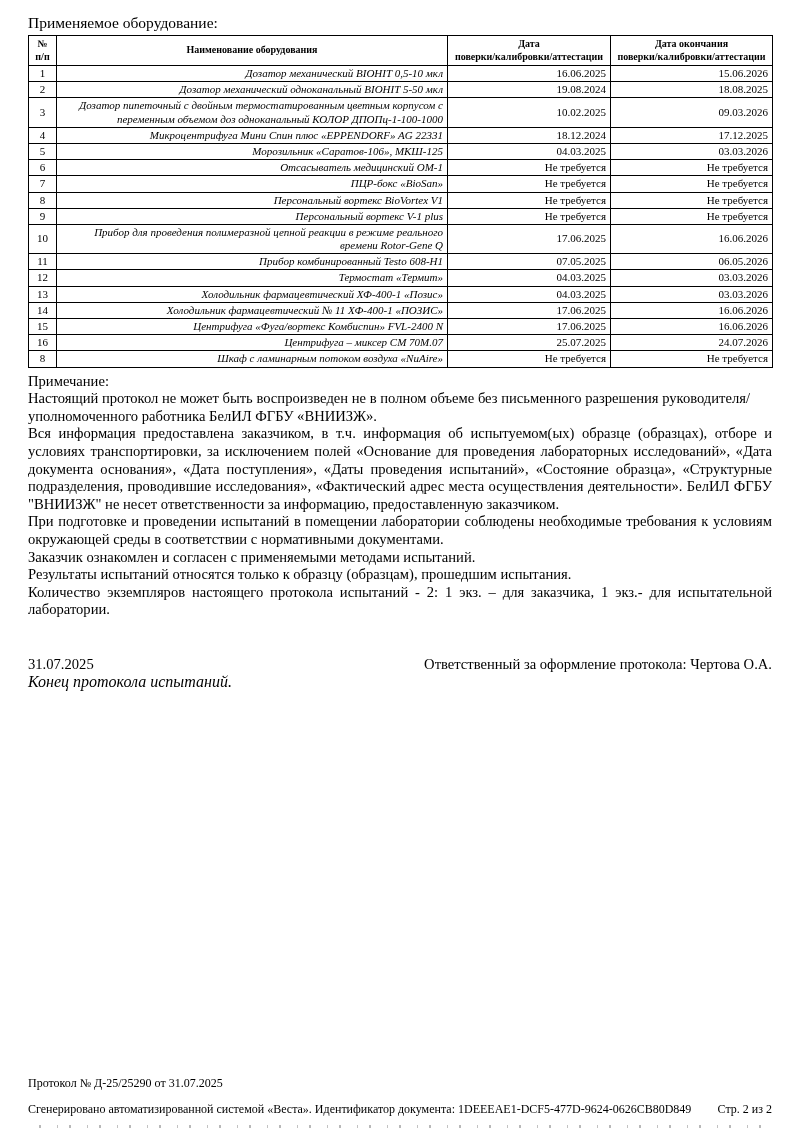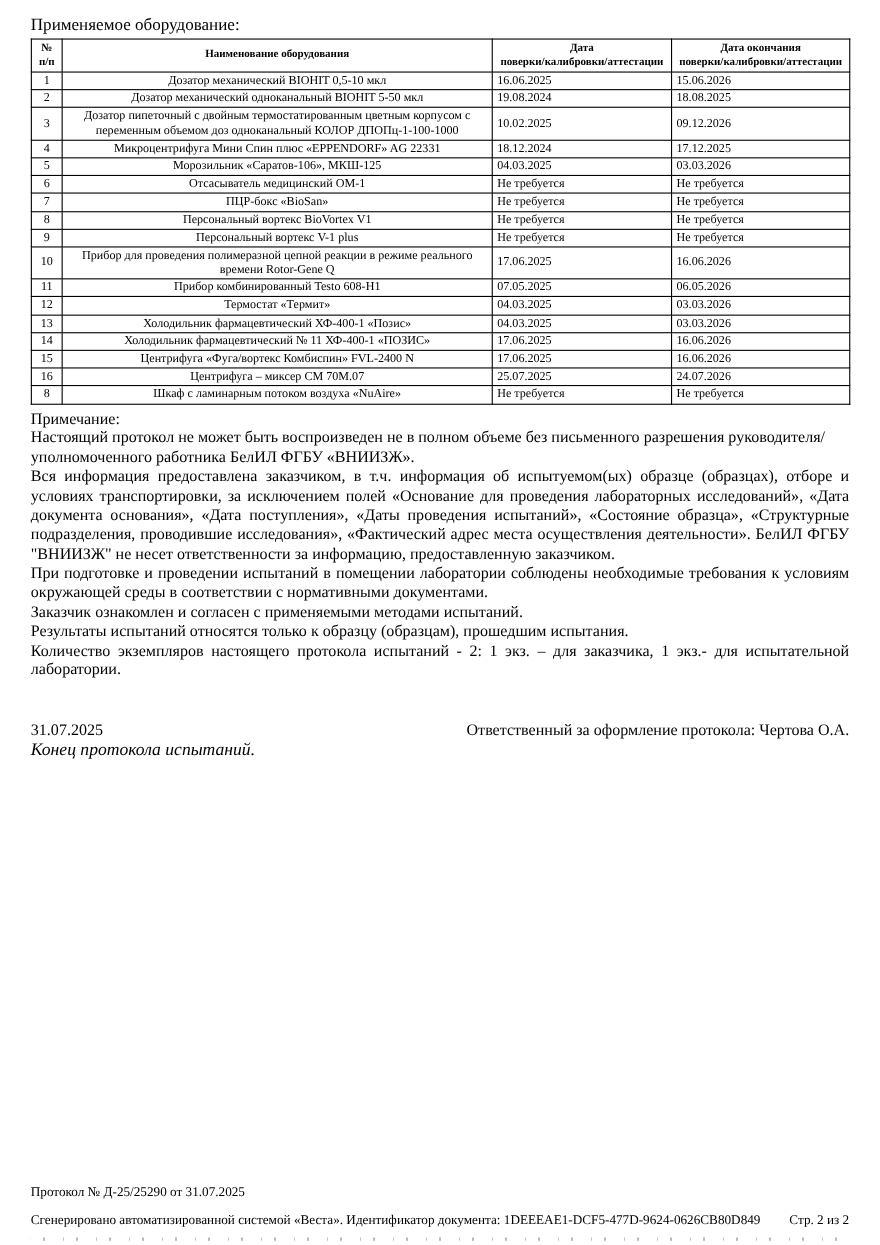--- a/index.html
+++ b/index.html
@@ -46,7 +46,7 @@
     padding: 1px 4px;
   }
   td.c0 { text-align: center; padding: 1px 1px; }
-  td.c1 { text-align: center; }
+  td.c1 { text-align: right; font-style: italic; }
   td.c2, td.c3 { text-align: left; }
 
   .notes {

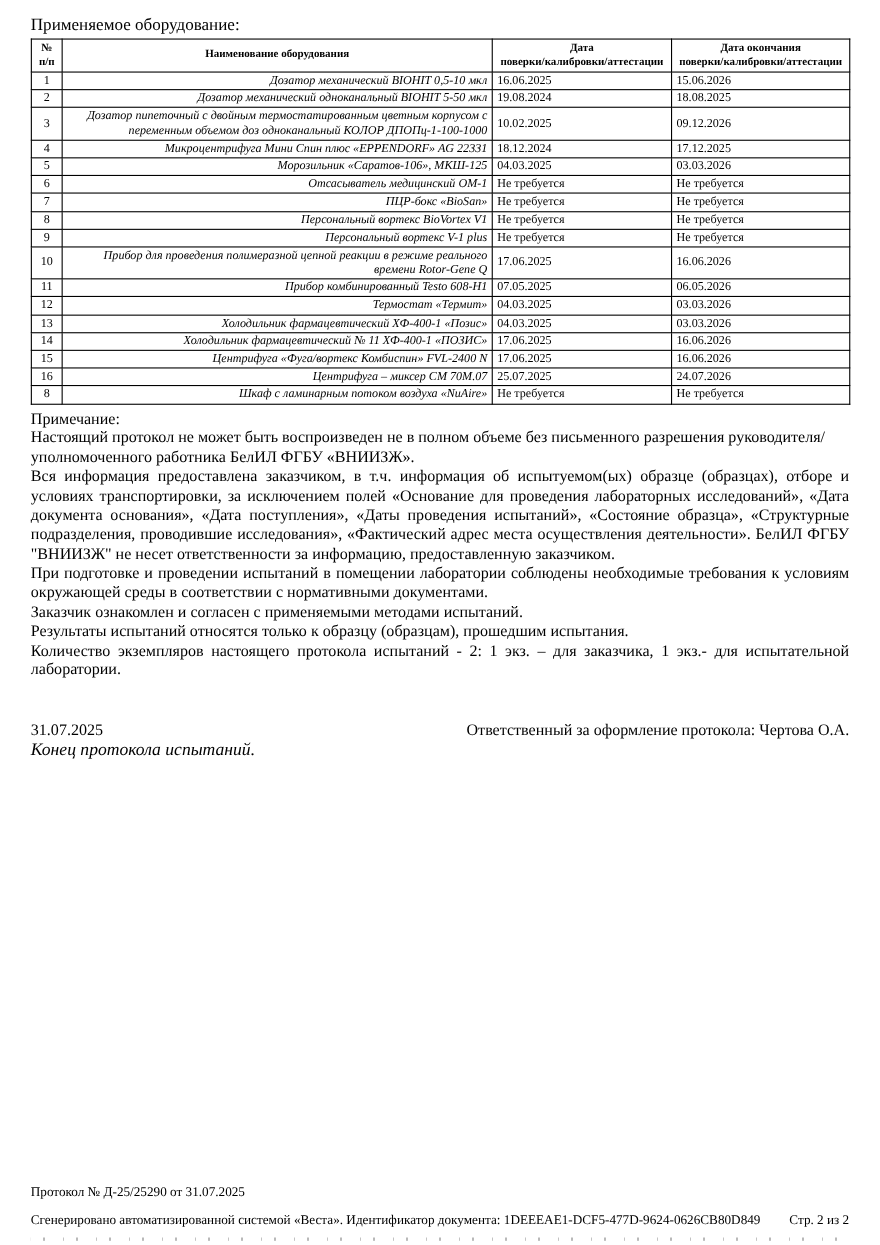--- a/index.html
+++ b/index.html
@@ -47,7 +47,7 @@
   }
   td.c0 { text-align: center; padding: 1px 1px; }
   td.c1 { text-align: right; font-style: italic; }
-  td.c2, td.c3 { text-align: left; }
+  td.c2, td.c3 { text-align: right; }
 
   .notes {
     margin-top: 5px;

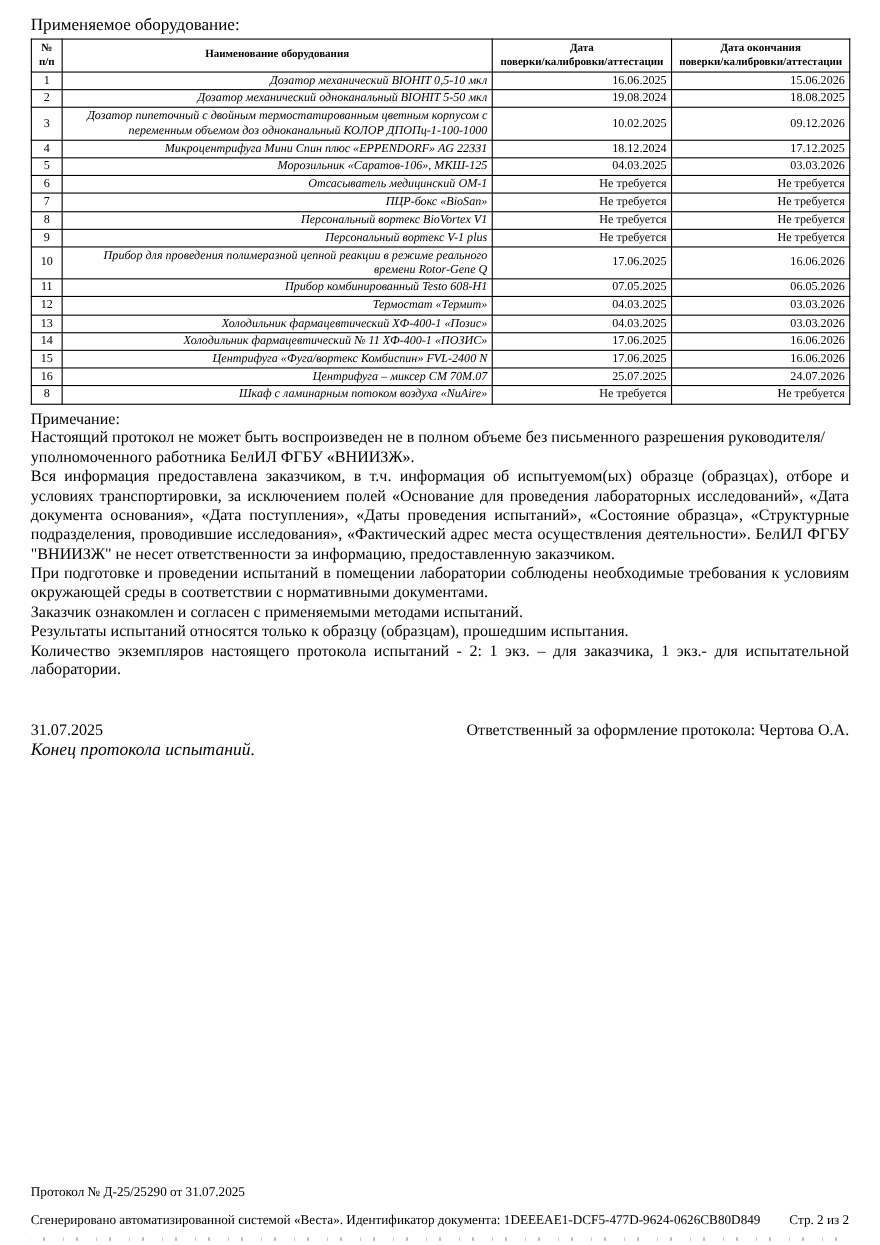--- a/index.html
+++ b/index.html
@@ -139,7 +139,7 @@
         <td class="c0">3</td>
         <td class="c1">Дозатор пипеточный с двойным термостатированным цветным корпусом с переменным объемом доз одноканальный КОЛОР ДПОПц-1-100-1000</td>
         <td class="c2">10.02.2025</td>
-        <td class="c3">09.12.2026</td>
+        <td class="c3">09.03.2026</td>
       </tr>
       <tr>
         <td class="c0">4</td>

